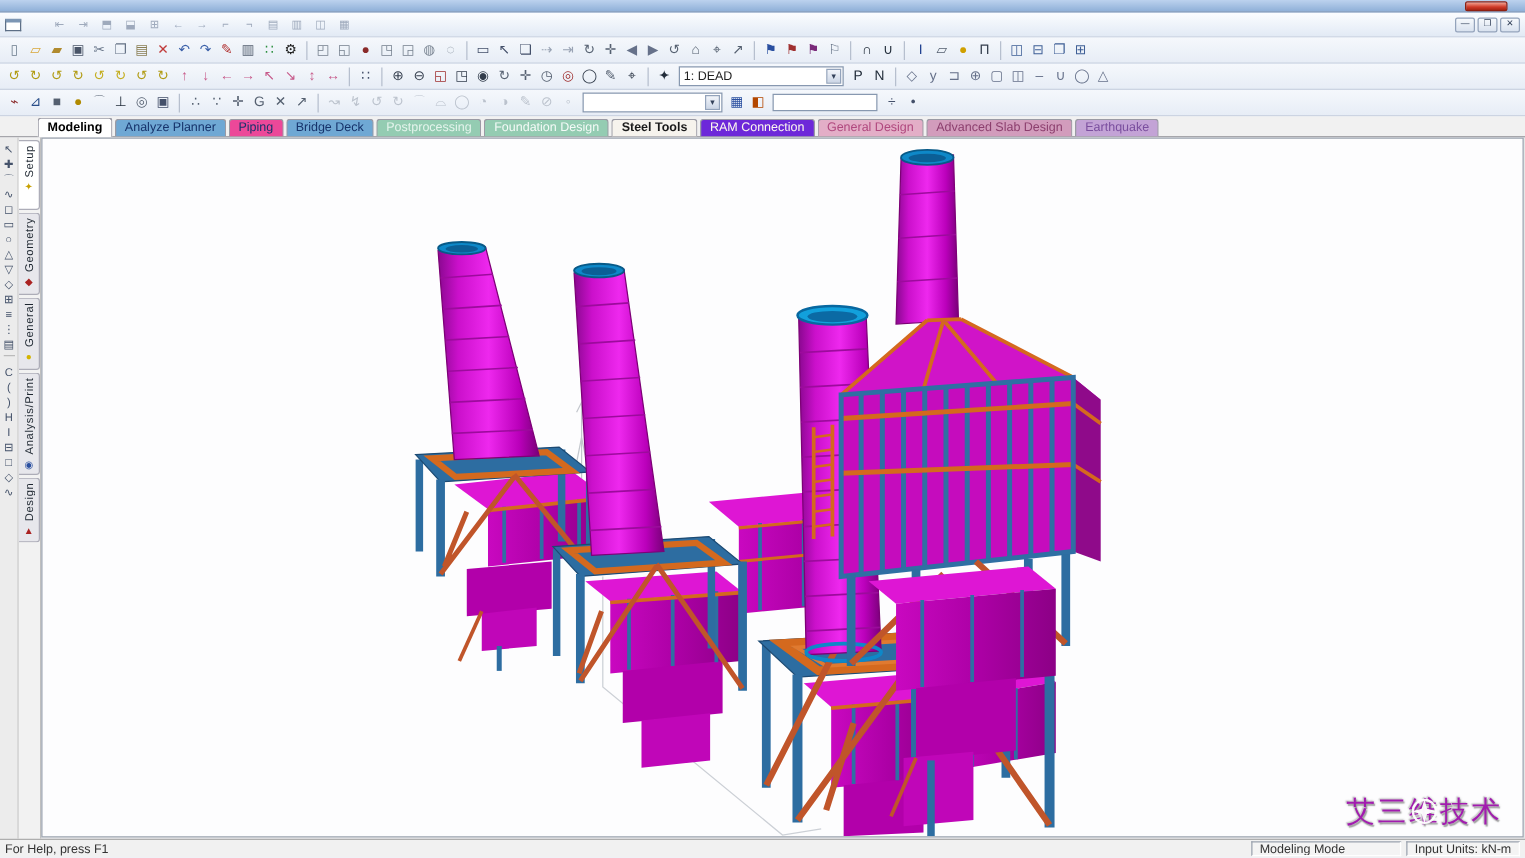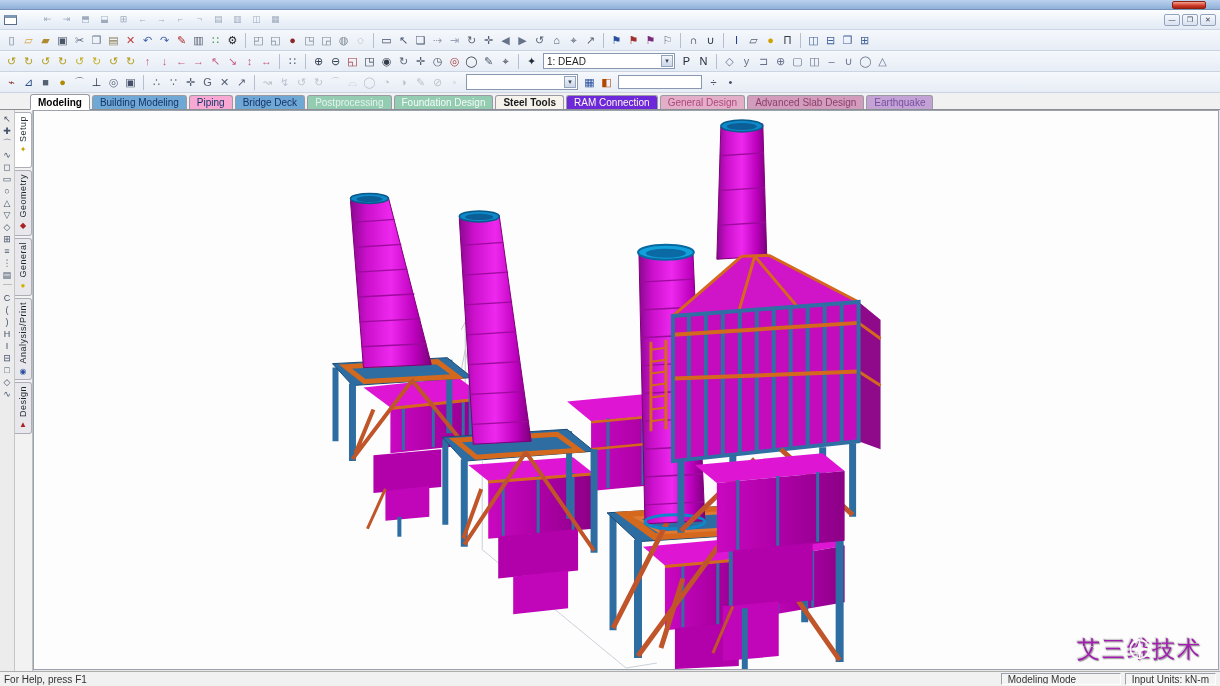--- a/index.html
+++ b/index.html
@@ -265,7 +265,7 @@
 
 <div class="tabstrip">
     <span class="wtab active" style="background: rgb(255, 255, 255); color: rgb(0, 0, 0); font-weight: bold;">Modeling</span>
-    <span class="wtab" style="background: rgb(111, 168, 212); color: rgb(22, 51, 107);">Building Modeling</span>
+    <span class="wtab" style="background: rgb(111, 168, 212); color: rgb(22, 51, 107);">Analyze Planner</span>
     <span class="wtab" style="background: #f9a8d4; color: rgb(22, 51, 107);">Piping</span>
     <span class="wtab" style="background: rgb(111, 168, 212); color: rgb(22, 51, 107);">Bridge Deck</span>
     <span class="wtab" style="background: rgb(148, 204, 178); color: rgb(228, 244, 236);">Postprocessing</span>

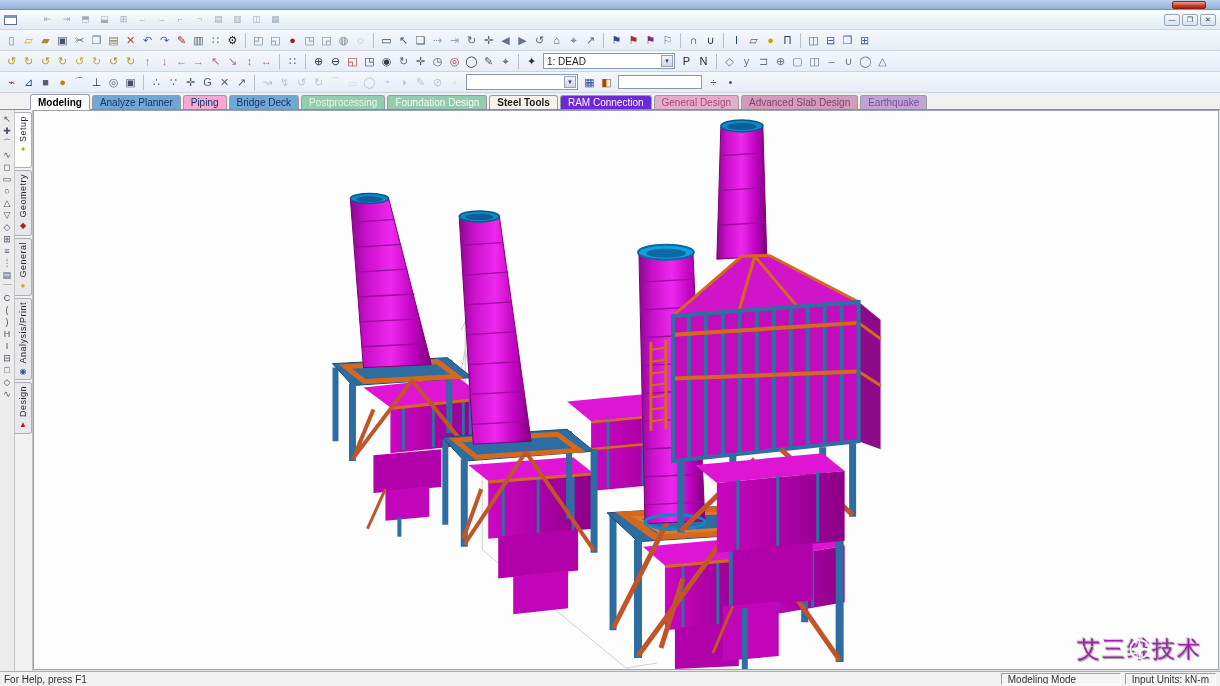--- a/index.html
+++ b/index.html
@@ -266,7 +266,7 @@
 <div class="tabstrip">
     <span class="wtab active" style="background: rgb(255, 255, 255); color: rgb(0, 0, 0); font-weight: bold;">Modeling</span>
     <span class="wtab" style="background: rgb(111, 168, 212); color: rgb(22, 51, 107);">Analyze Planner</span>
-    <span class="wtab" style="background: #f9a8d4; color: rgb(22, 51, 107);">Piping</span>
+    <span class="wtab" style="background: #ec4899; color: rgb(22, 51, 107);">Piping</span>
     <span class="wtab" style="background: rgb(111, 168, 212); color: rgb(22, 51, 107);">Bridge Deck</span>
     <span class="wtab" style="background: rgb(148, 204, 178); color: rgb(228, 244, 236);">Postprocessing</span>
     <span class="wtab" style="background: rgb(148, 204, 178); color: rgb(244, 250, 247);">Foundation Design</span>

